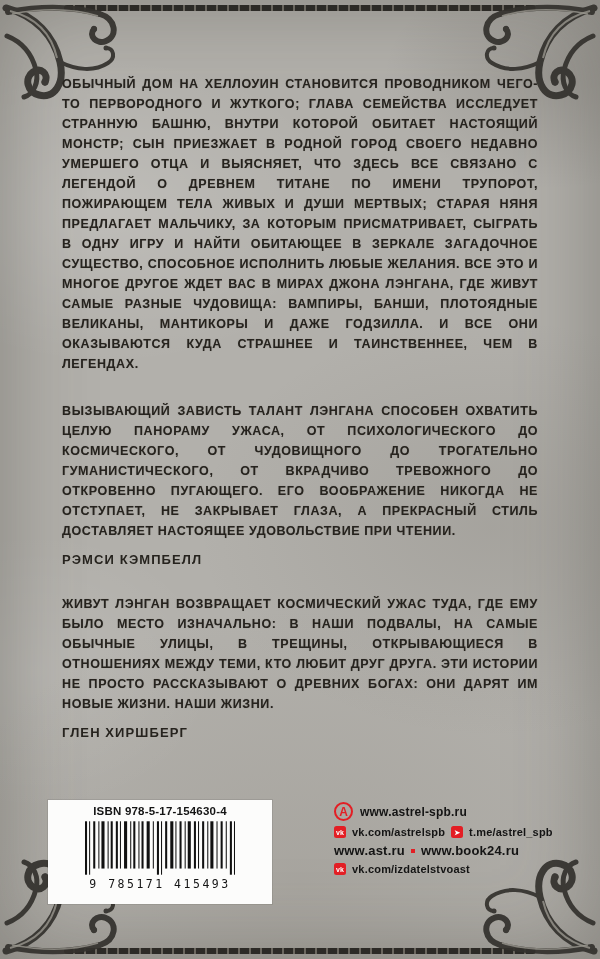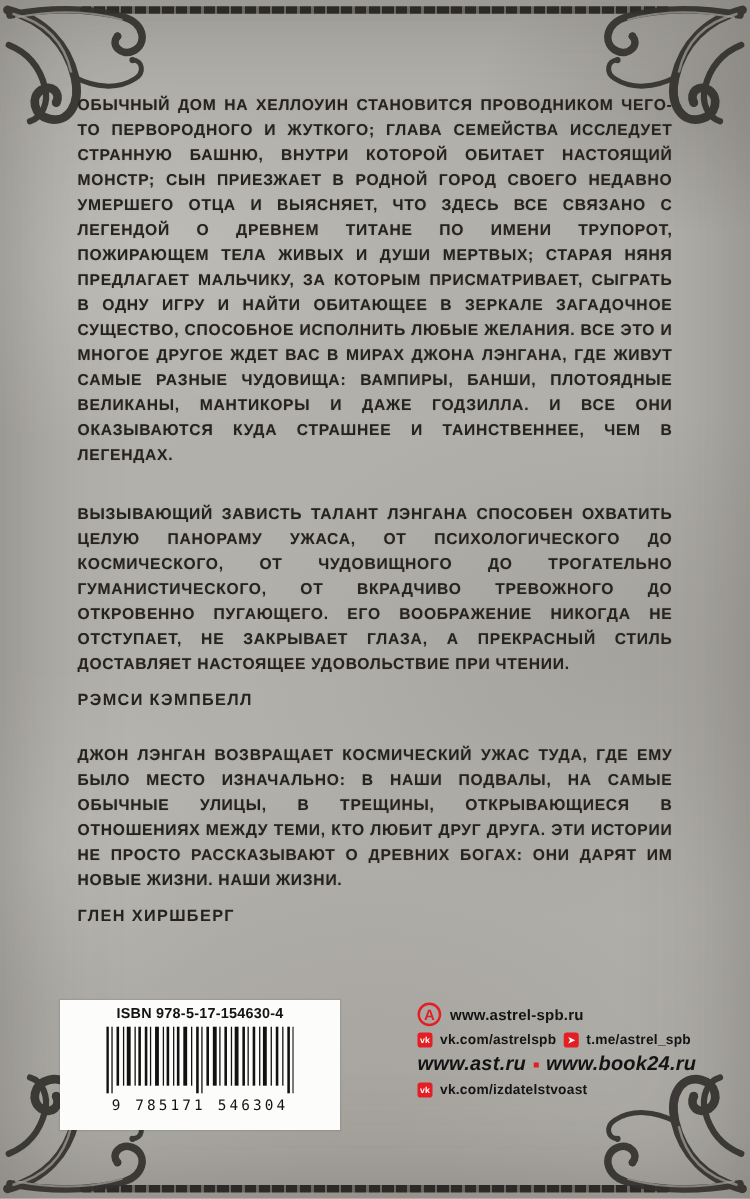--- a/index.html
+++ b/index.html
@@ -119,7 +119,7 @@
     </section>
 
     <section class="quote-block">
-      <p class="quote-text">ДЖОН ЛЭНГАН ВОЗВРАЩАЕТ КОСМИЧЕСКИЙ УЖАС ТУДА, ГДЕ ЕМУ БЫЛО МЕСТО ИЗНАЧАЛЬНО: В НАШИ ПОДВАЛЫ, НА САМЫЕ ОБЫЧНЫЕ УЛИЦЫ, В ТРЕЩИНЫ, ОТКРЫВАЮЩИЕСЯ В ОТНОШЕНИЯХ МЕЖДУ ТЕМИ, КТО ЛЮБИТ ДРУГ ДРУГА. ЭТИ ИСТОРИИ НЕ ПРОСТО РАССКАЗЫВАЮТ О ДРЕВНИХ БОГАХ: ОНИ ДАРЯТ ИМ НОВЫЕ ЖИЗНИ. НАШИ ЖИЗНИ.</p>
+      <p class="quote-text">ЖИВУТ ЛЭНГАН ВОЗВРАЩАЕТ КОСМИЧЕСКИЙ УЖАС ТУДА, ГДЕ ЕМУ БЫЛО МЕСТО ИЗНАЧАЛЬНО: В НАШИ ПОДВАЛЫ, НА САМЫЕ ОБЫЧНЫЕ УЛИЦЫ, В ТРЕЩИНЫ, ОТКРЫВАЮЩИЕСЯ В ОТНОШЕНИЯХ МЕЖДУ ТЕМИ, КТО ЛЮБИТ ДРУГ ДРУГА. ЭТИ ИСТОРИИ НЕ ПРОСТО РАССКАЗЫВАЮТ О ДРЕВНИХ БОГАХ: ОНИ ДАРЯТ ИМ НОВЫЕ ЖИЗНИ. НАШИ ЖИЗНИ.</p>
       <p class="quote-author">ГЛЕН ХИРШБЕРГ</p>
     </section>
   </main>

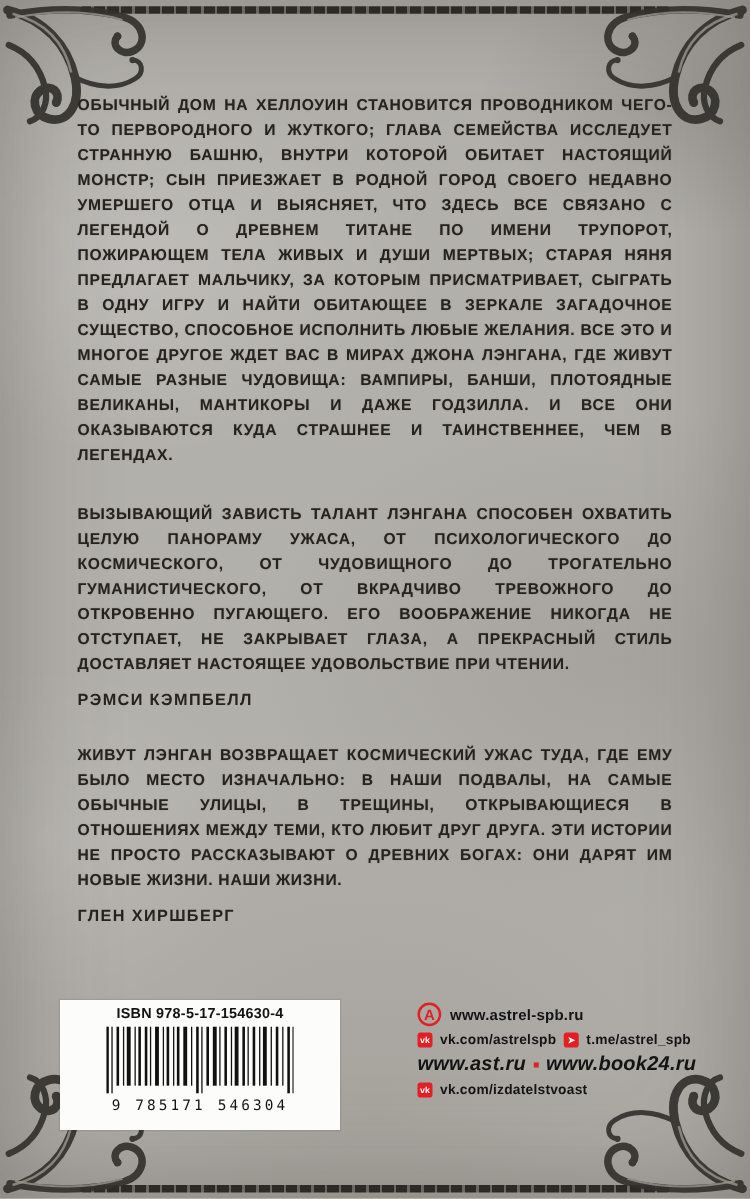--- a/index.html
+++ b/index.html
@@ -70,7 +70,7 @@
     justify-content:center; flex:0 0 auto; line-height:1;
   }
   .lnk{ font-weight:700; font-size:11px; letter-spacing:.2px; white-space:nowrap; }
-  .lnk.big{ font-size:16px;font-style:italic; }
+  .lnk.big{ font-size:13px; }
   .dot{ width:4px; height:4px; background:#e31e24; flex:0 0 auto; }
 </style>
 </head>

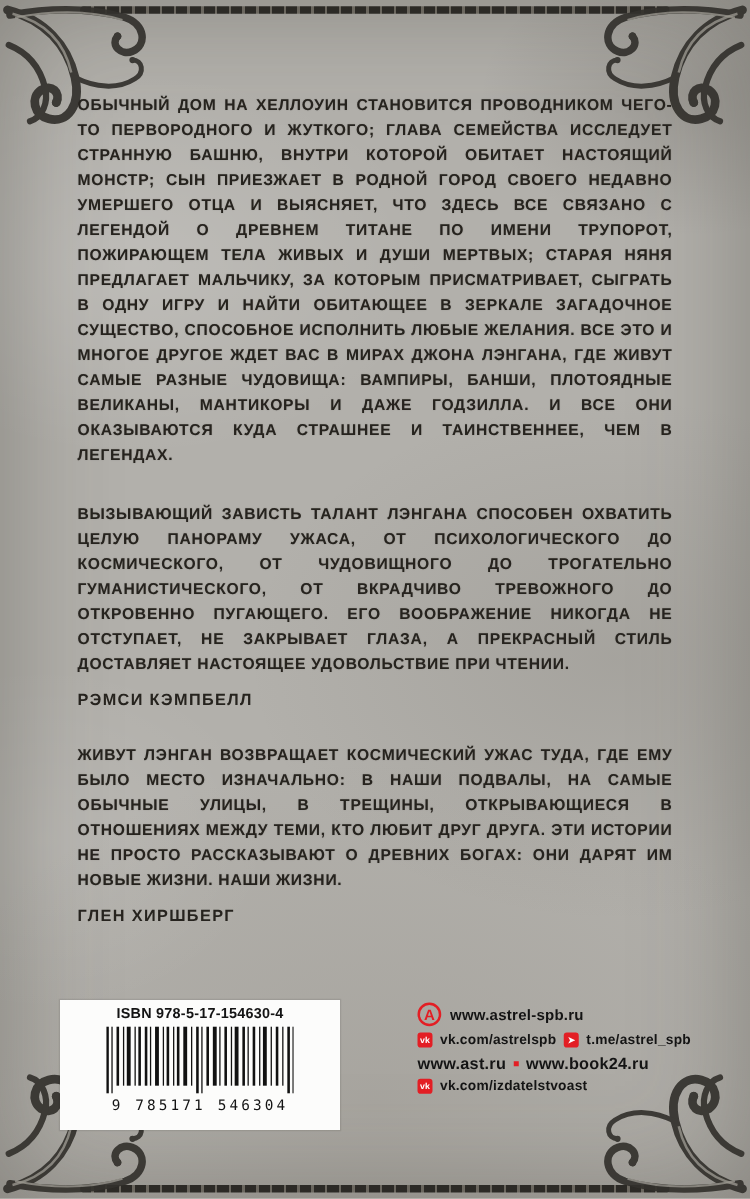--- a/index.html
+++ b/index.html
@@ -162,7 +162,7 @@
       <rect x="141" width="2" height="52"></rect>
         <rect x="145" width="1" height="52"></rect>
     </svg>
-    <div class="barcode-digits">9 785171 546304</div>
+    <div class="barcode-digits">9 785171 415493</div>
   </div>
 
   <div class="publisher">

